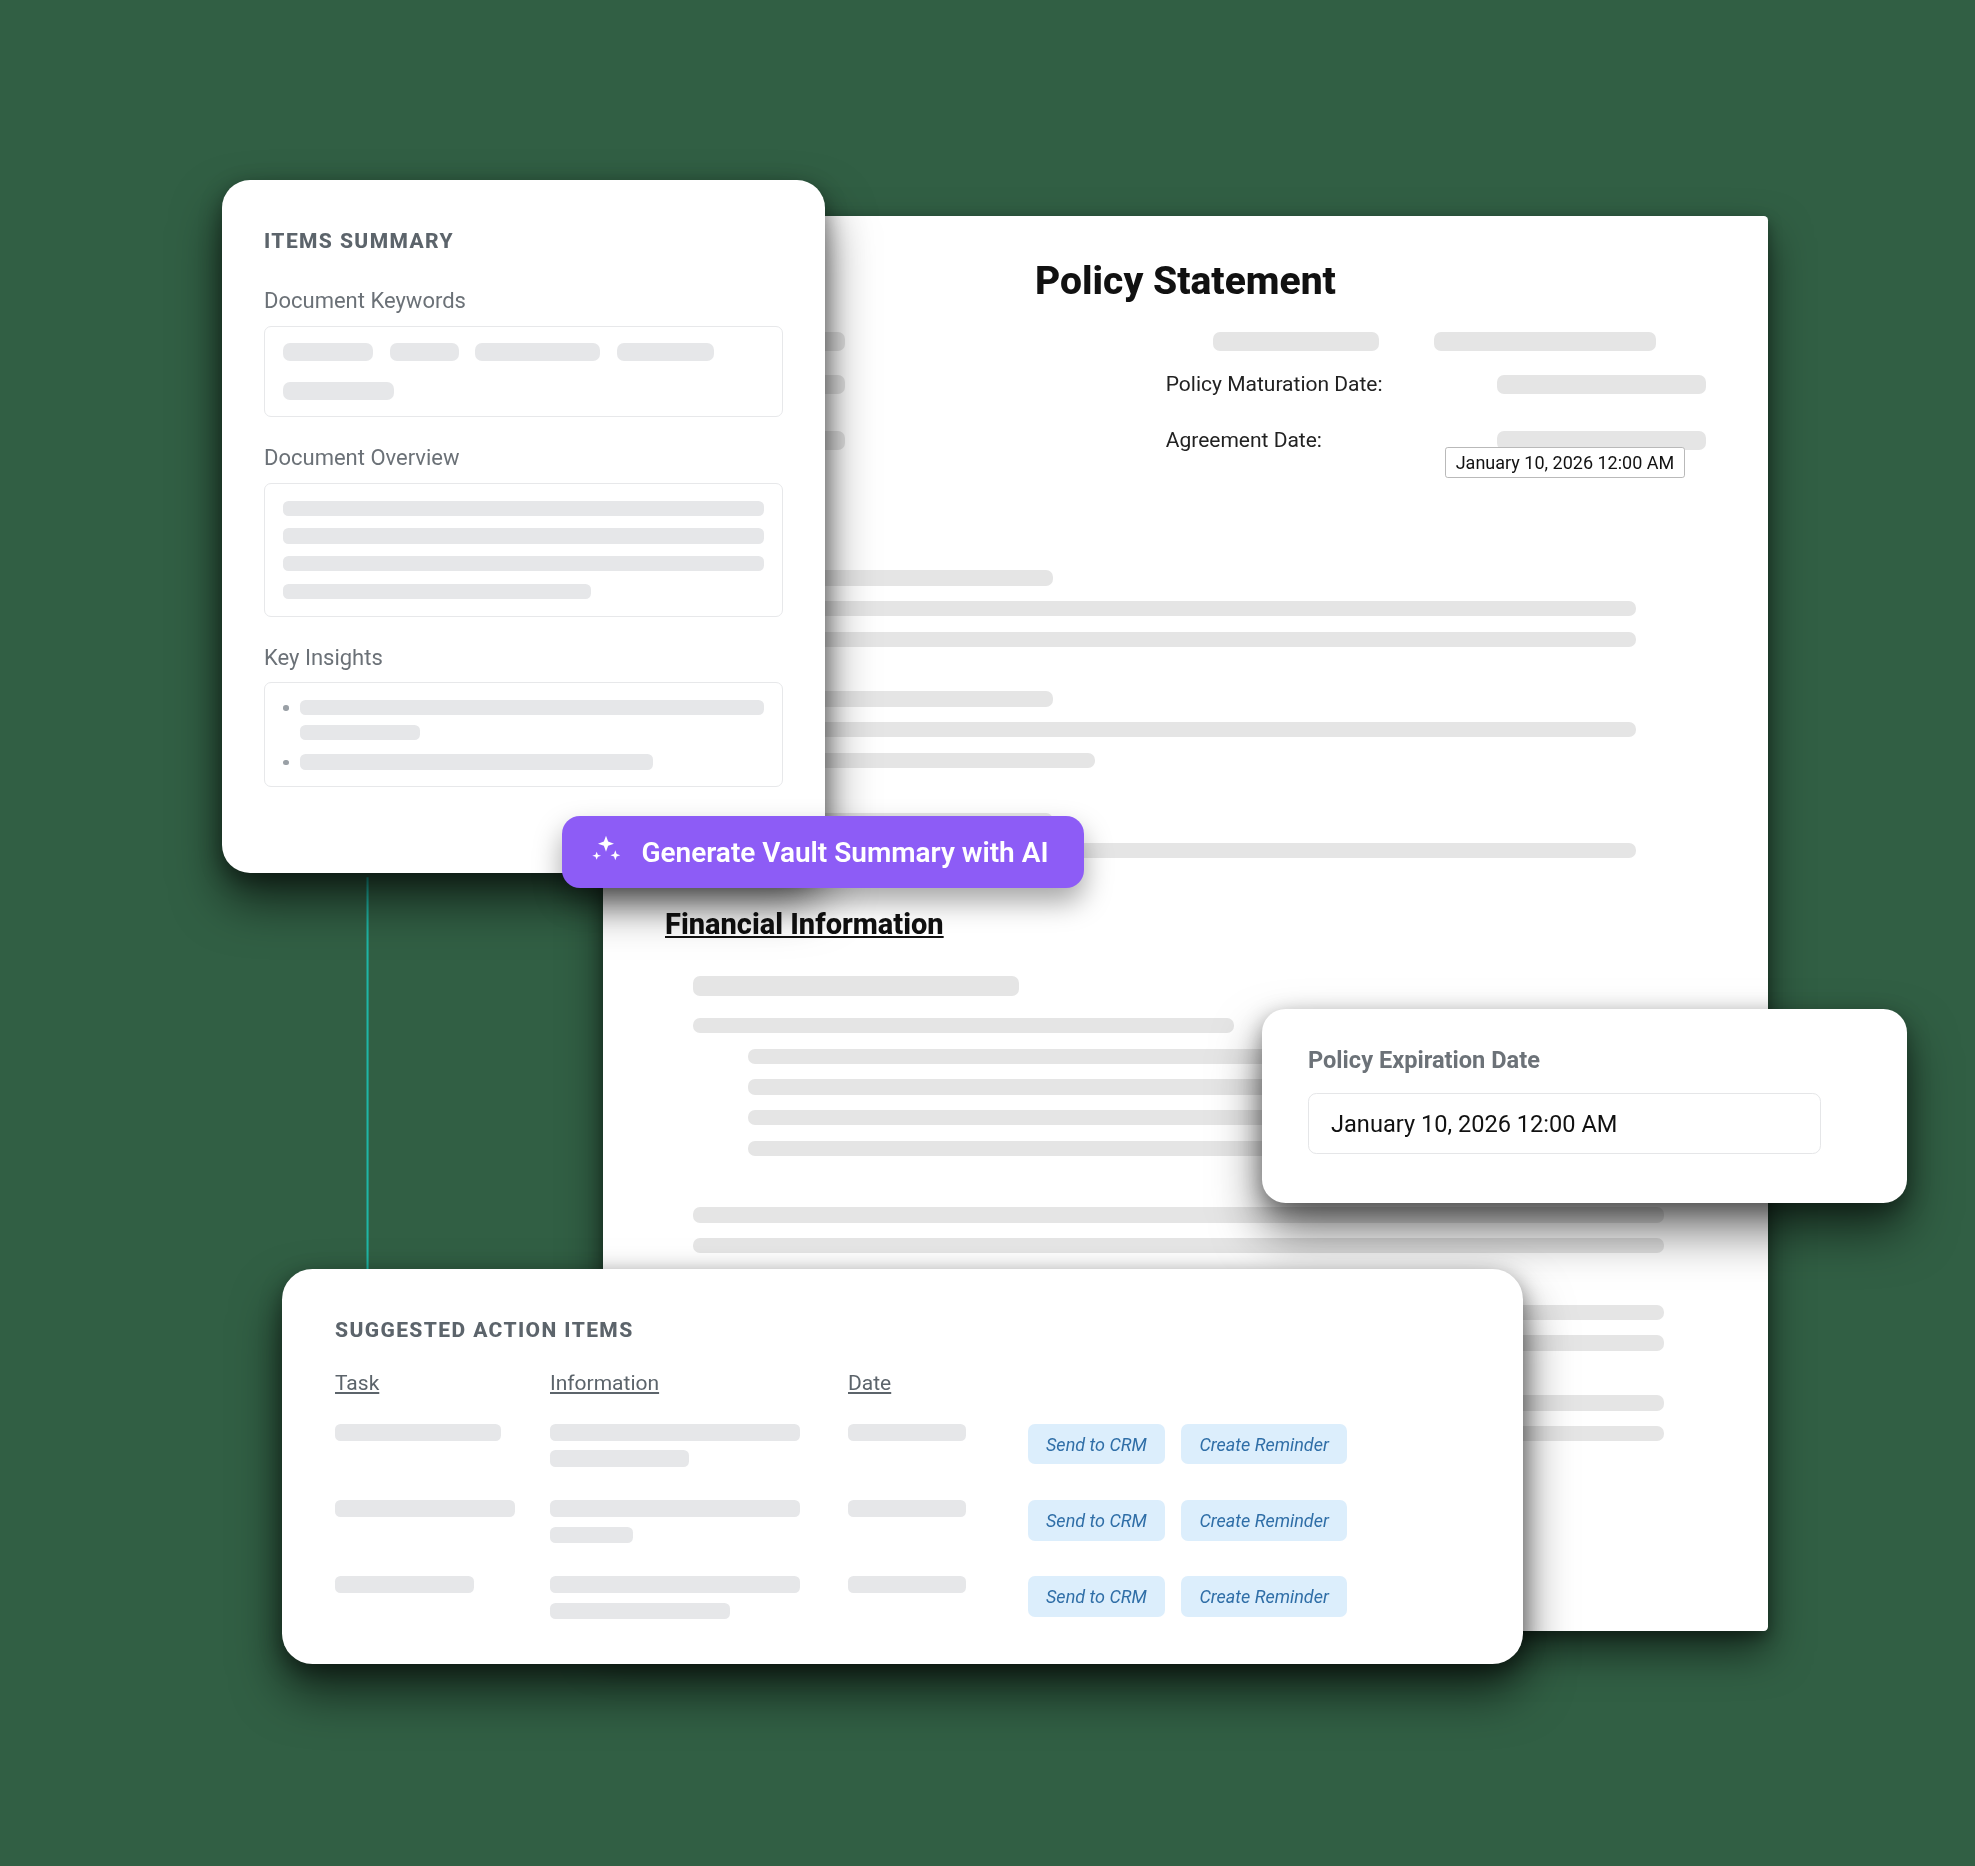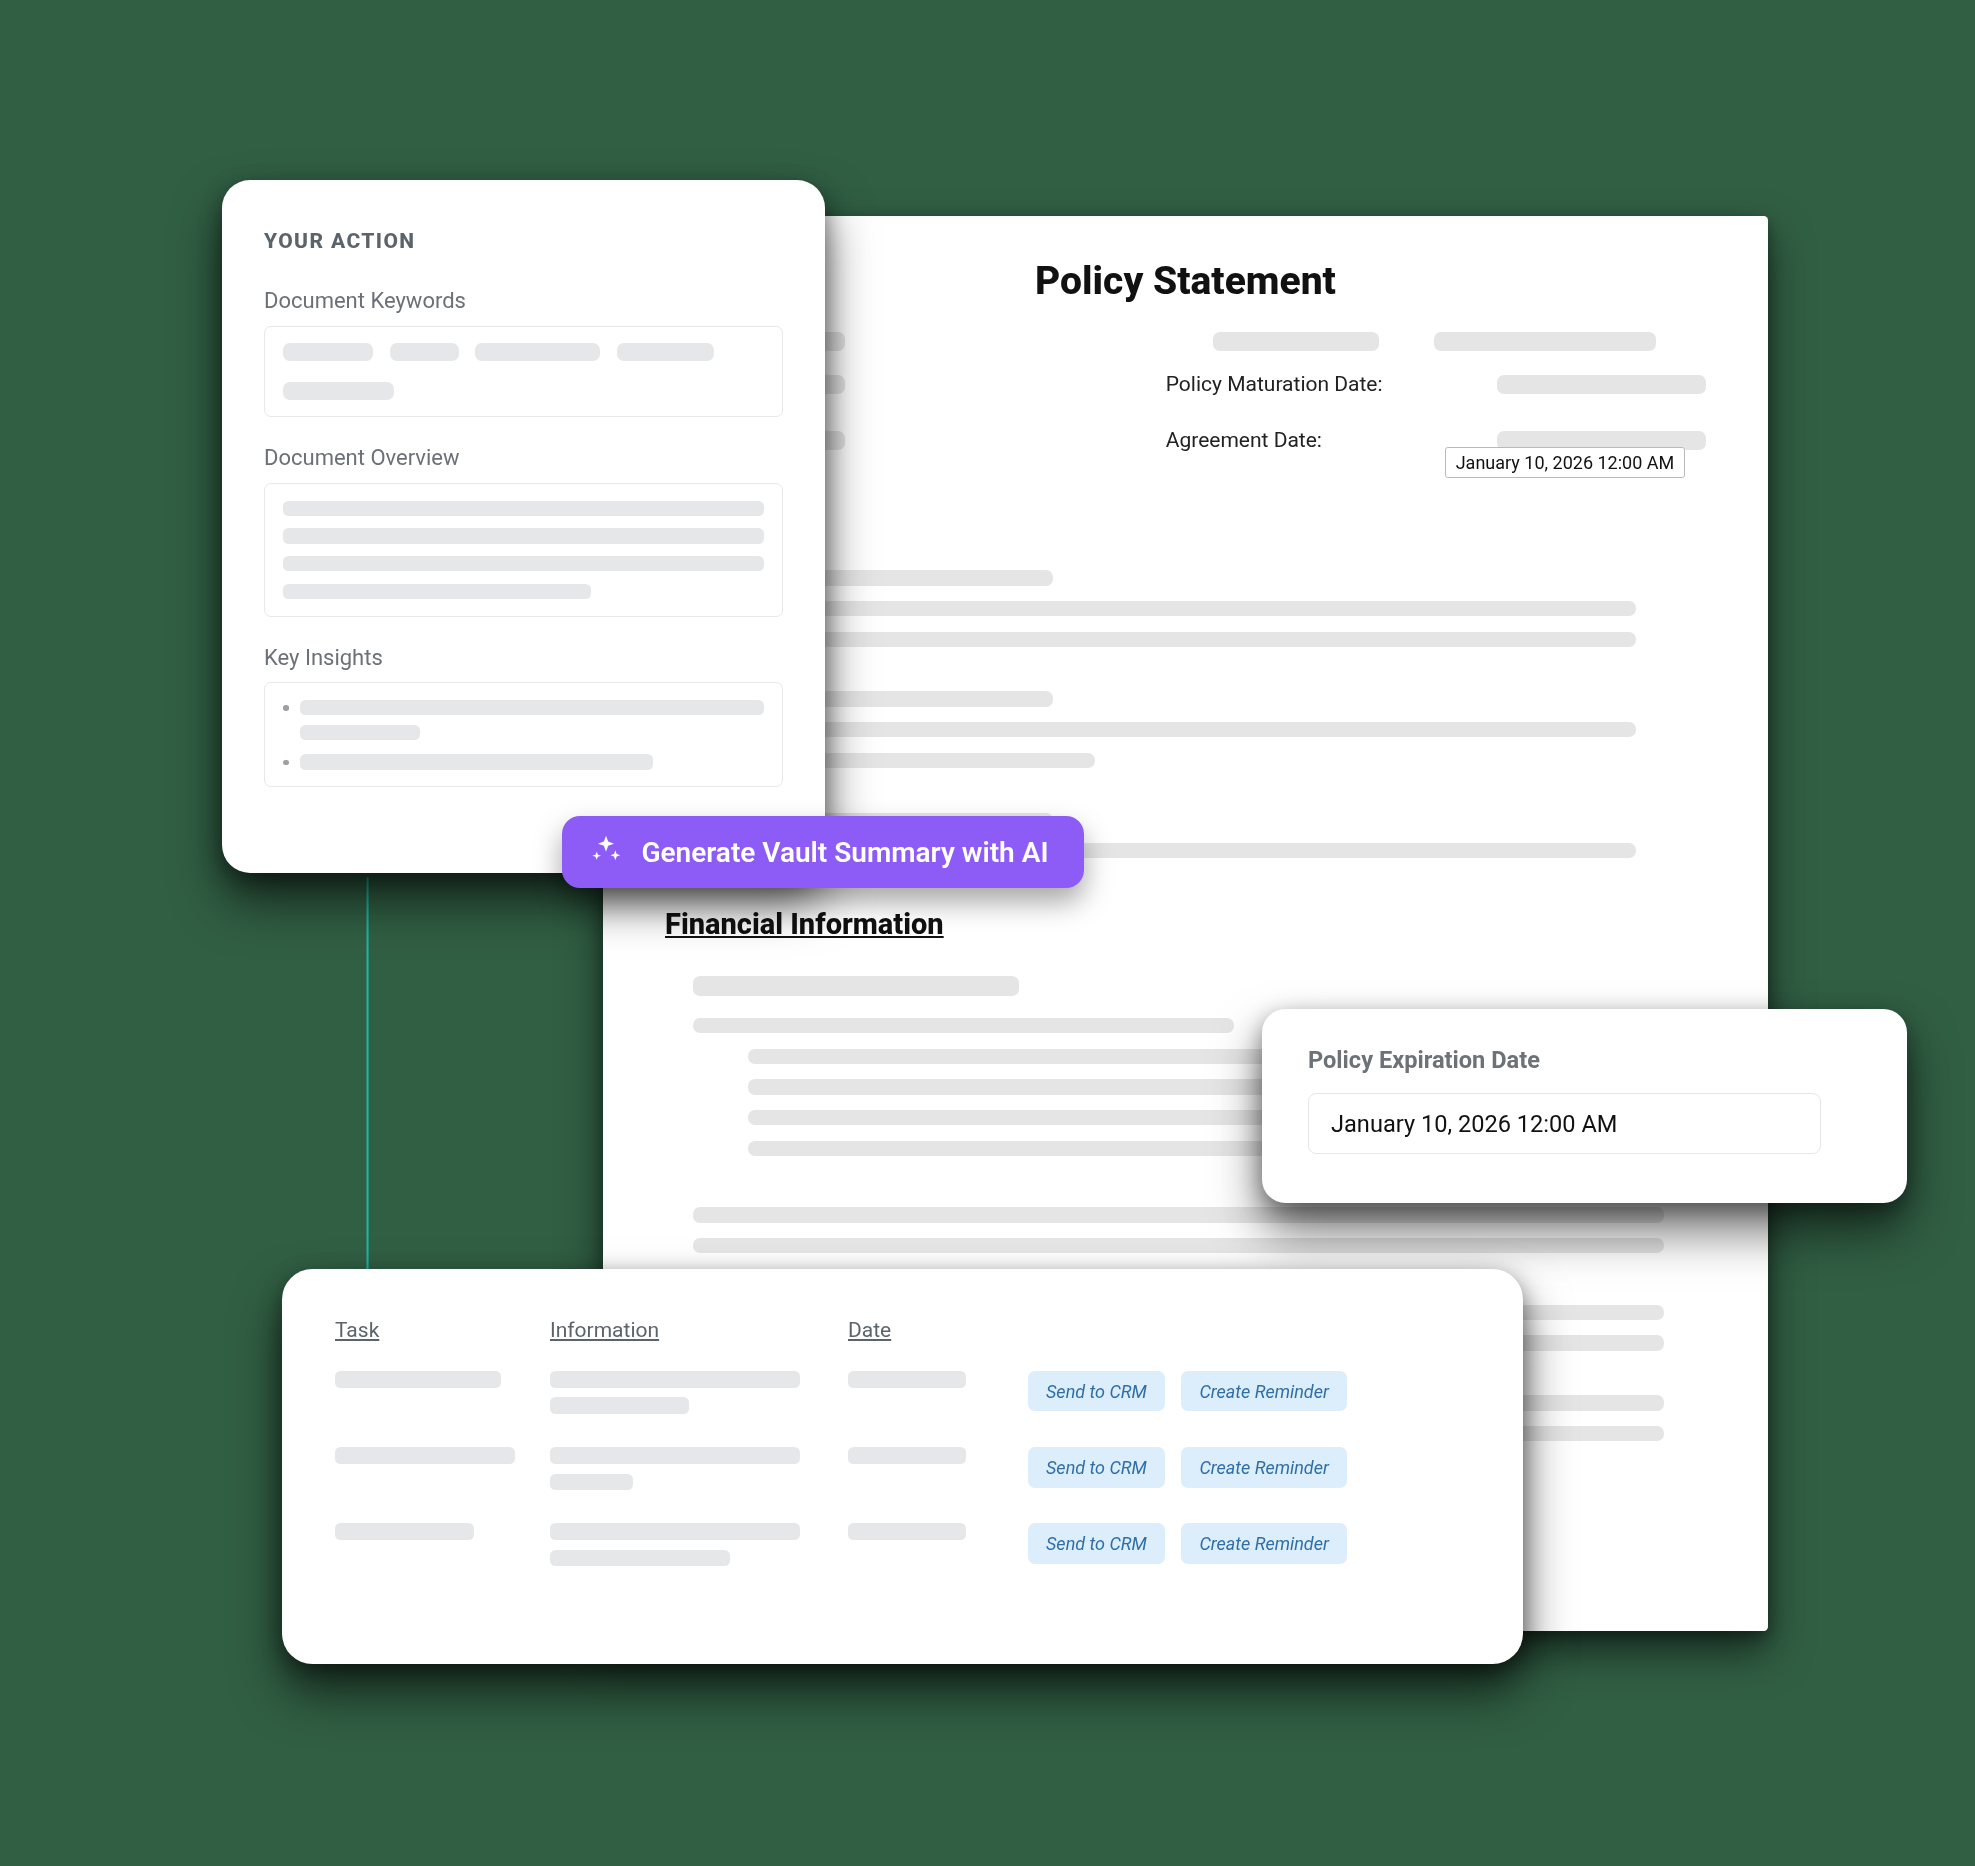--- a/index.html
+++ b/index.html
@@ -271,7 +271,7 @@
   </div>
 
   <div class="summary">
-    <div class="head">YOUR ACTION</div>
+    <div class="head">ITEMS SUMMARY</div>
 
     <div class="label">Document Keywords</div>
     <div class="box">

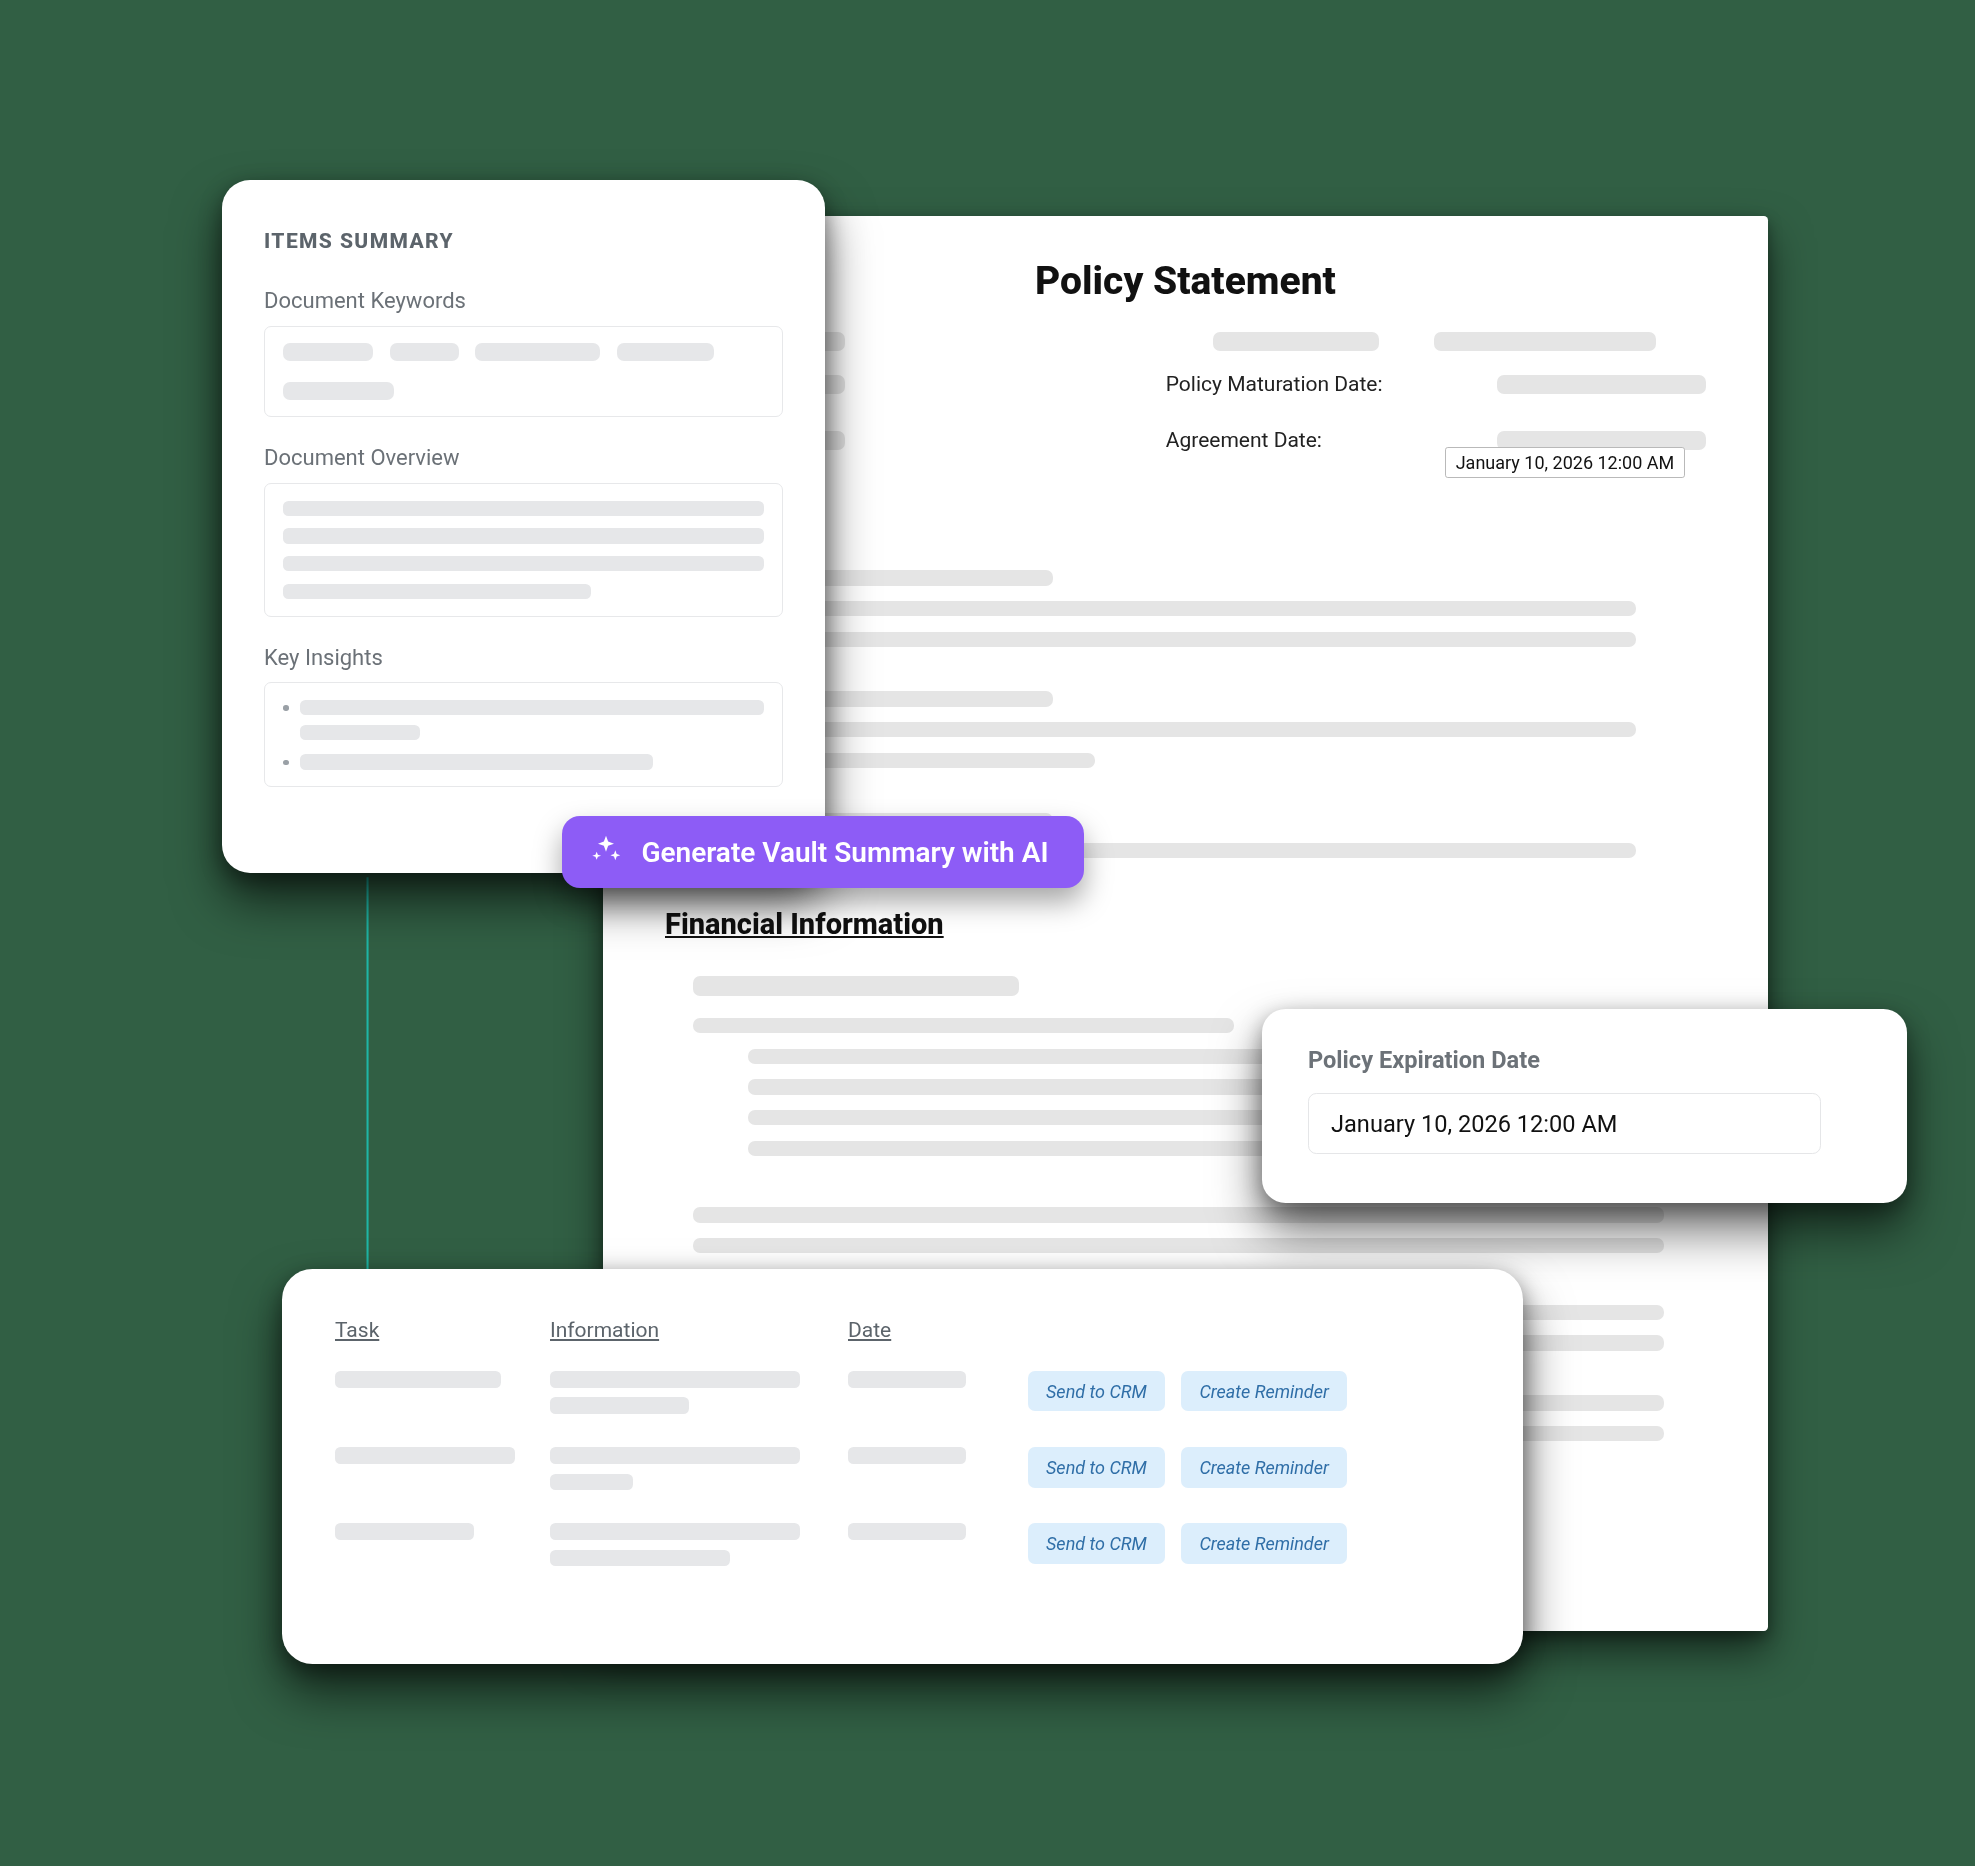--- a/index.html
+++ b/index.html
@@ -327,6 +327,7 @@
   </div>
 
   <div class="actions">
+    <div class="ahead">SUGGESTED ACTION ITEMS</div>
 
     <div class="cols">
       <div class="colh">Task</div>

